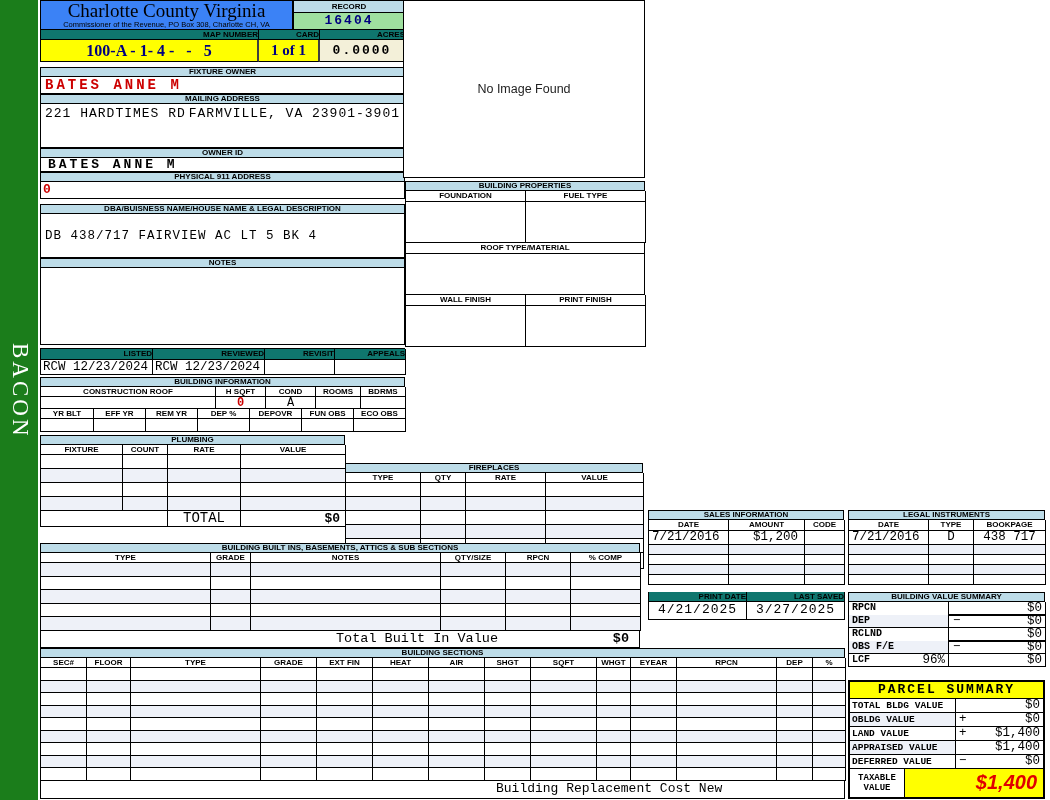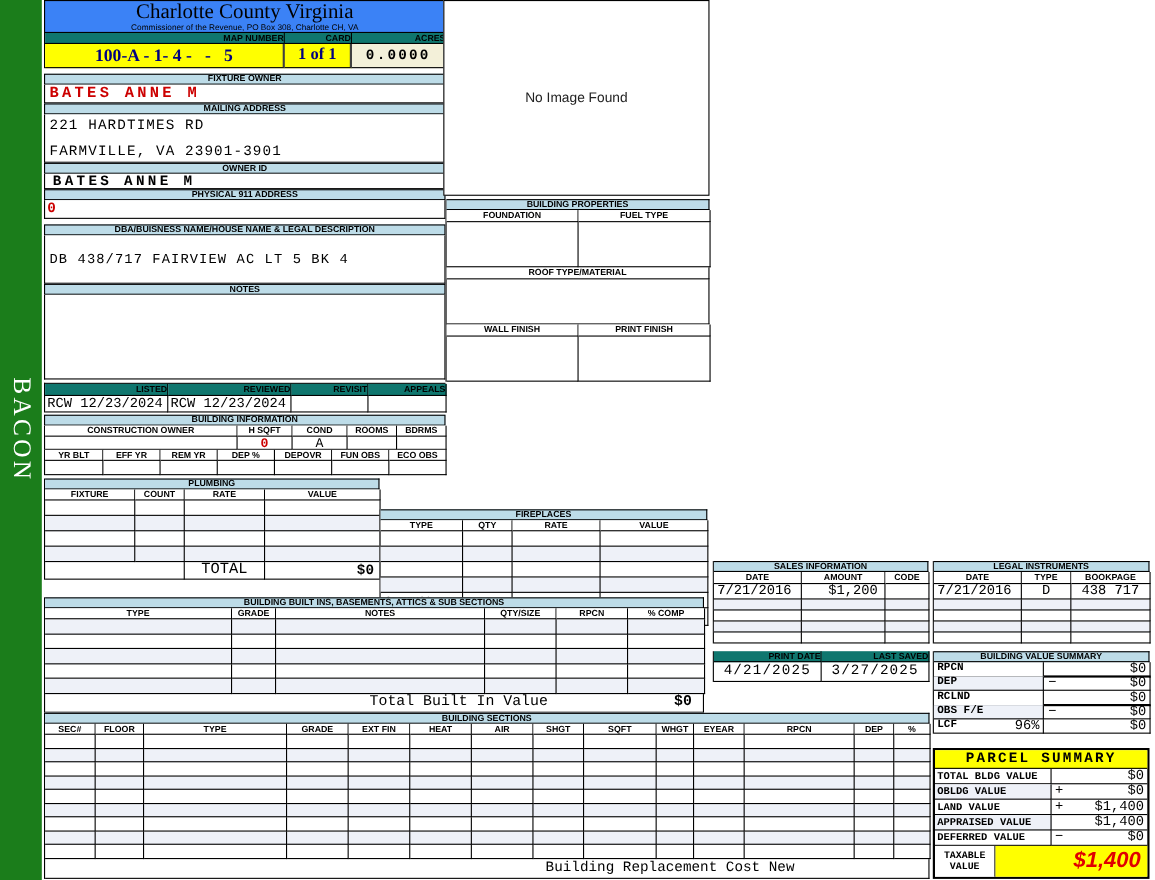--- a/index.html
+++ b/index.html
@@ -179,6 +179,10 @@
     <div id="county-title">Charlotte County Virginia</div>
     <div id="county-sub">Commissioner of the Revenue, PO Box 308, Charlotte CH, VA</div>
   </div>
+  <div id="record-box">
+    <div id="record-hdr">RECORD</div>
+    <div id="record-val">16404</div>
+  </div>
 </div>
 
 <div id="map-grid">

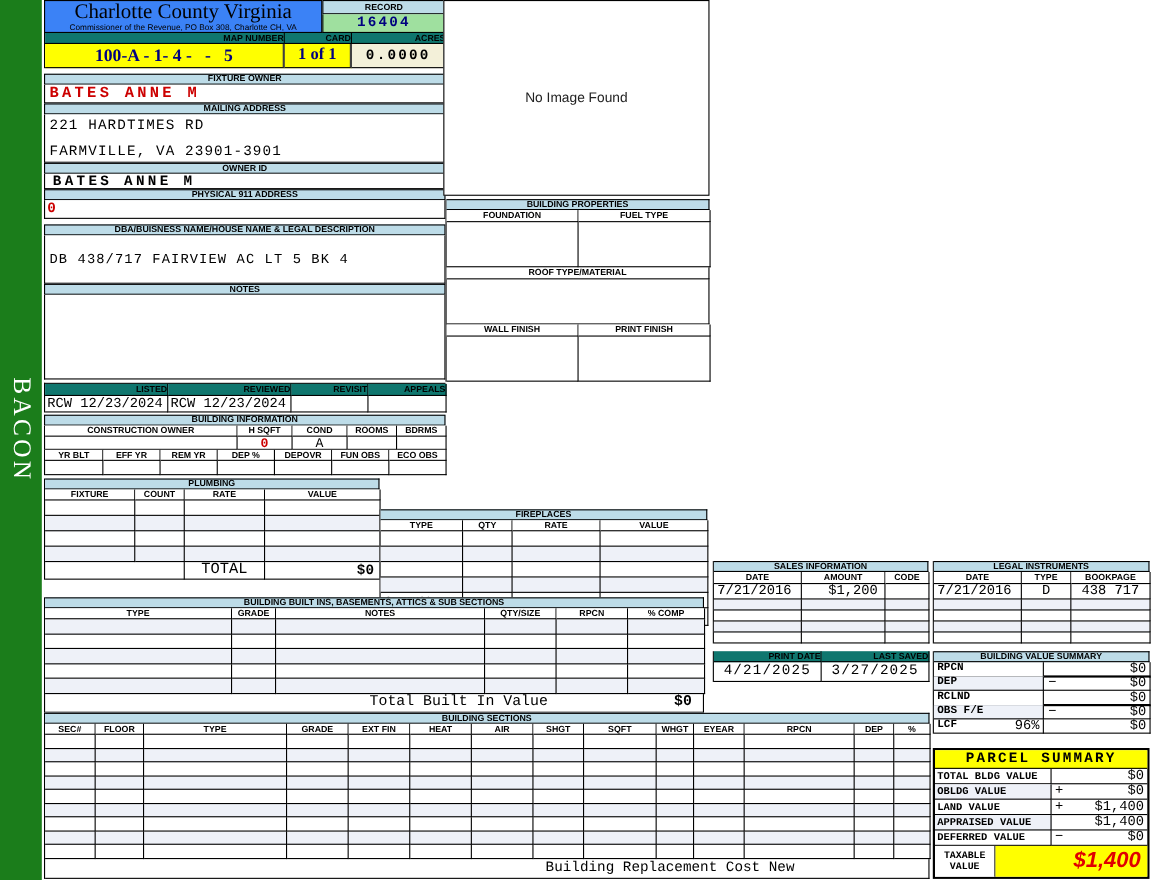--- a/index.html
+++ b/index.html
@@ -47,7 +47,7 @@
 
   
   #deeded-bar{top:67px} #deeded-val{top:77px;height:17px; color:#CC0000; font-weight:bold; font-size:14px; line-height:16px; letter-spacing:3px; padding-left:4px;}
-  #mailing-bar{top:94px} #mailing-val{top:104px;height:44px; font-size:13px; letter-spacing:1px; padding:2px 4px; display:flex; flex-direction:column; justify-content:space-between;}
+  #mailing-bar{top:94px} #mailing-val{top:104px;height:44px; font-size:13px; letter-spacing:1px; padding:2px 4px; display:flex; flex-direction:row; justify-content:space-between;}
   #ownerid-bar{top:148px} #ownerid-val{top:158px;height:14px; font-weight:bold; font-size:13px; line-height:13px; letter-spacing:3px; padding-left:7px;}
   #phys-bar{top:172px} #phys-val{top:182px;height:17px; color:#CC0000; font-weight:bold; font-size:13px; line-height:15px; padding-left:2px;}
   #dba-bar{top:204px} #dba-val{top:214px;height:44px; font-size:12.5px; letter-spacing:1px; padding-left:4px; display:flex; align-items:center;}

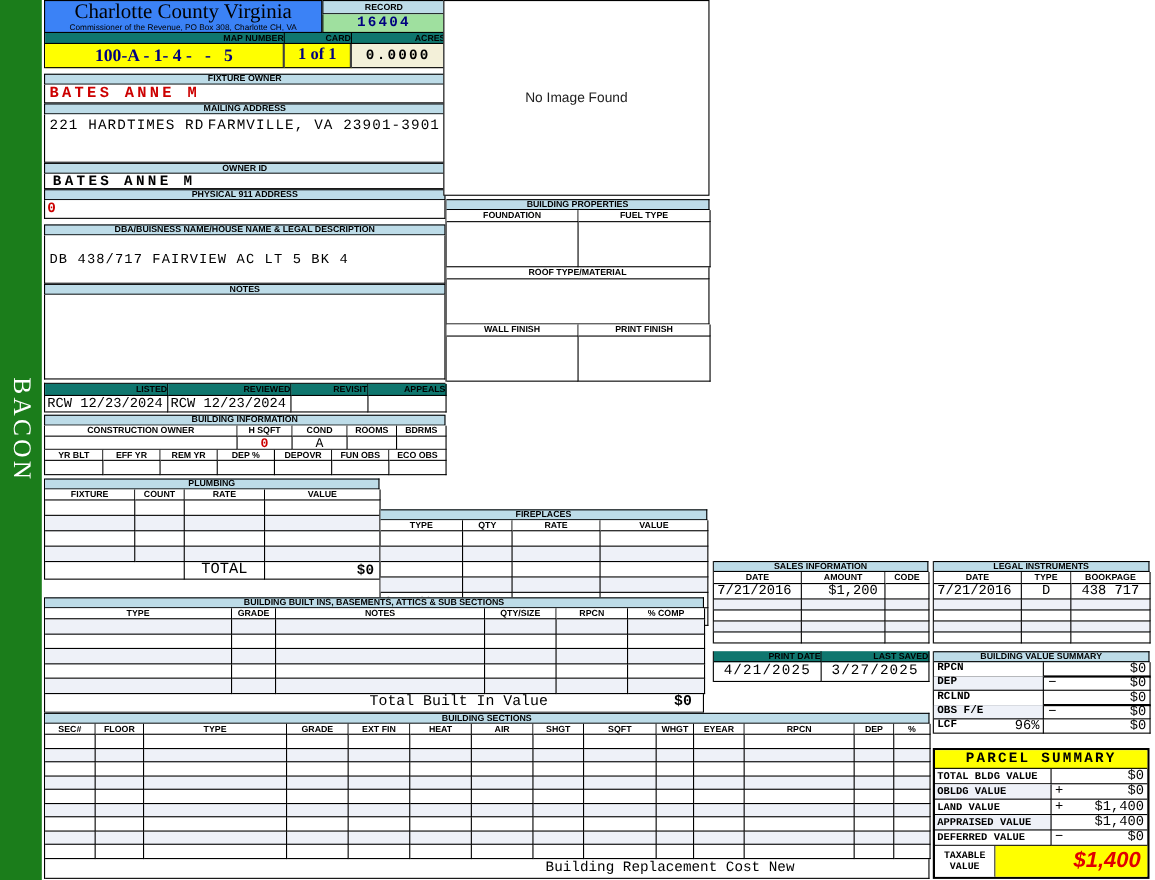--- a/index.html
+++ b/index.html
@@ -230,7 +230,7 @@
 
 <div class="bar" id="bi-bar">BUILDING INFORMATION</div>
 <div class="tbl" id="bi-style">
-  <div class="wh">CONSTRUCTION OWNER</div>
+  <div class="wh">CONSTRUCTION ROOF</div>
   <div class="wh">H SQFT</div>
   <div class="wh">COND</div>
   <div class="wh">ROOMS</div>

